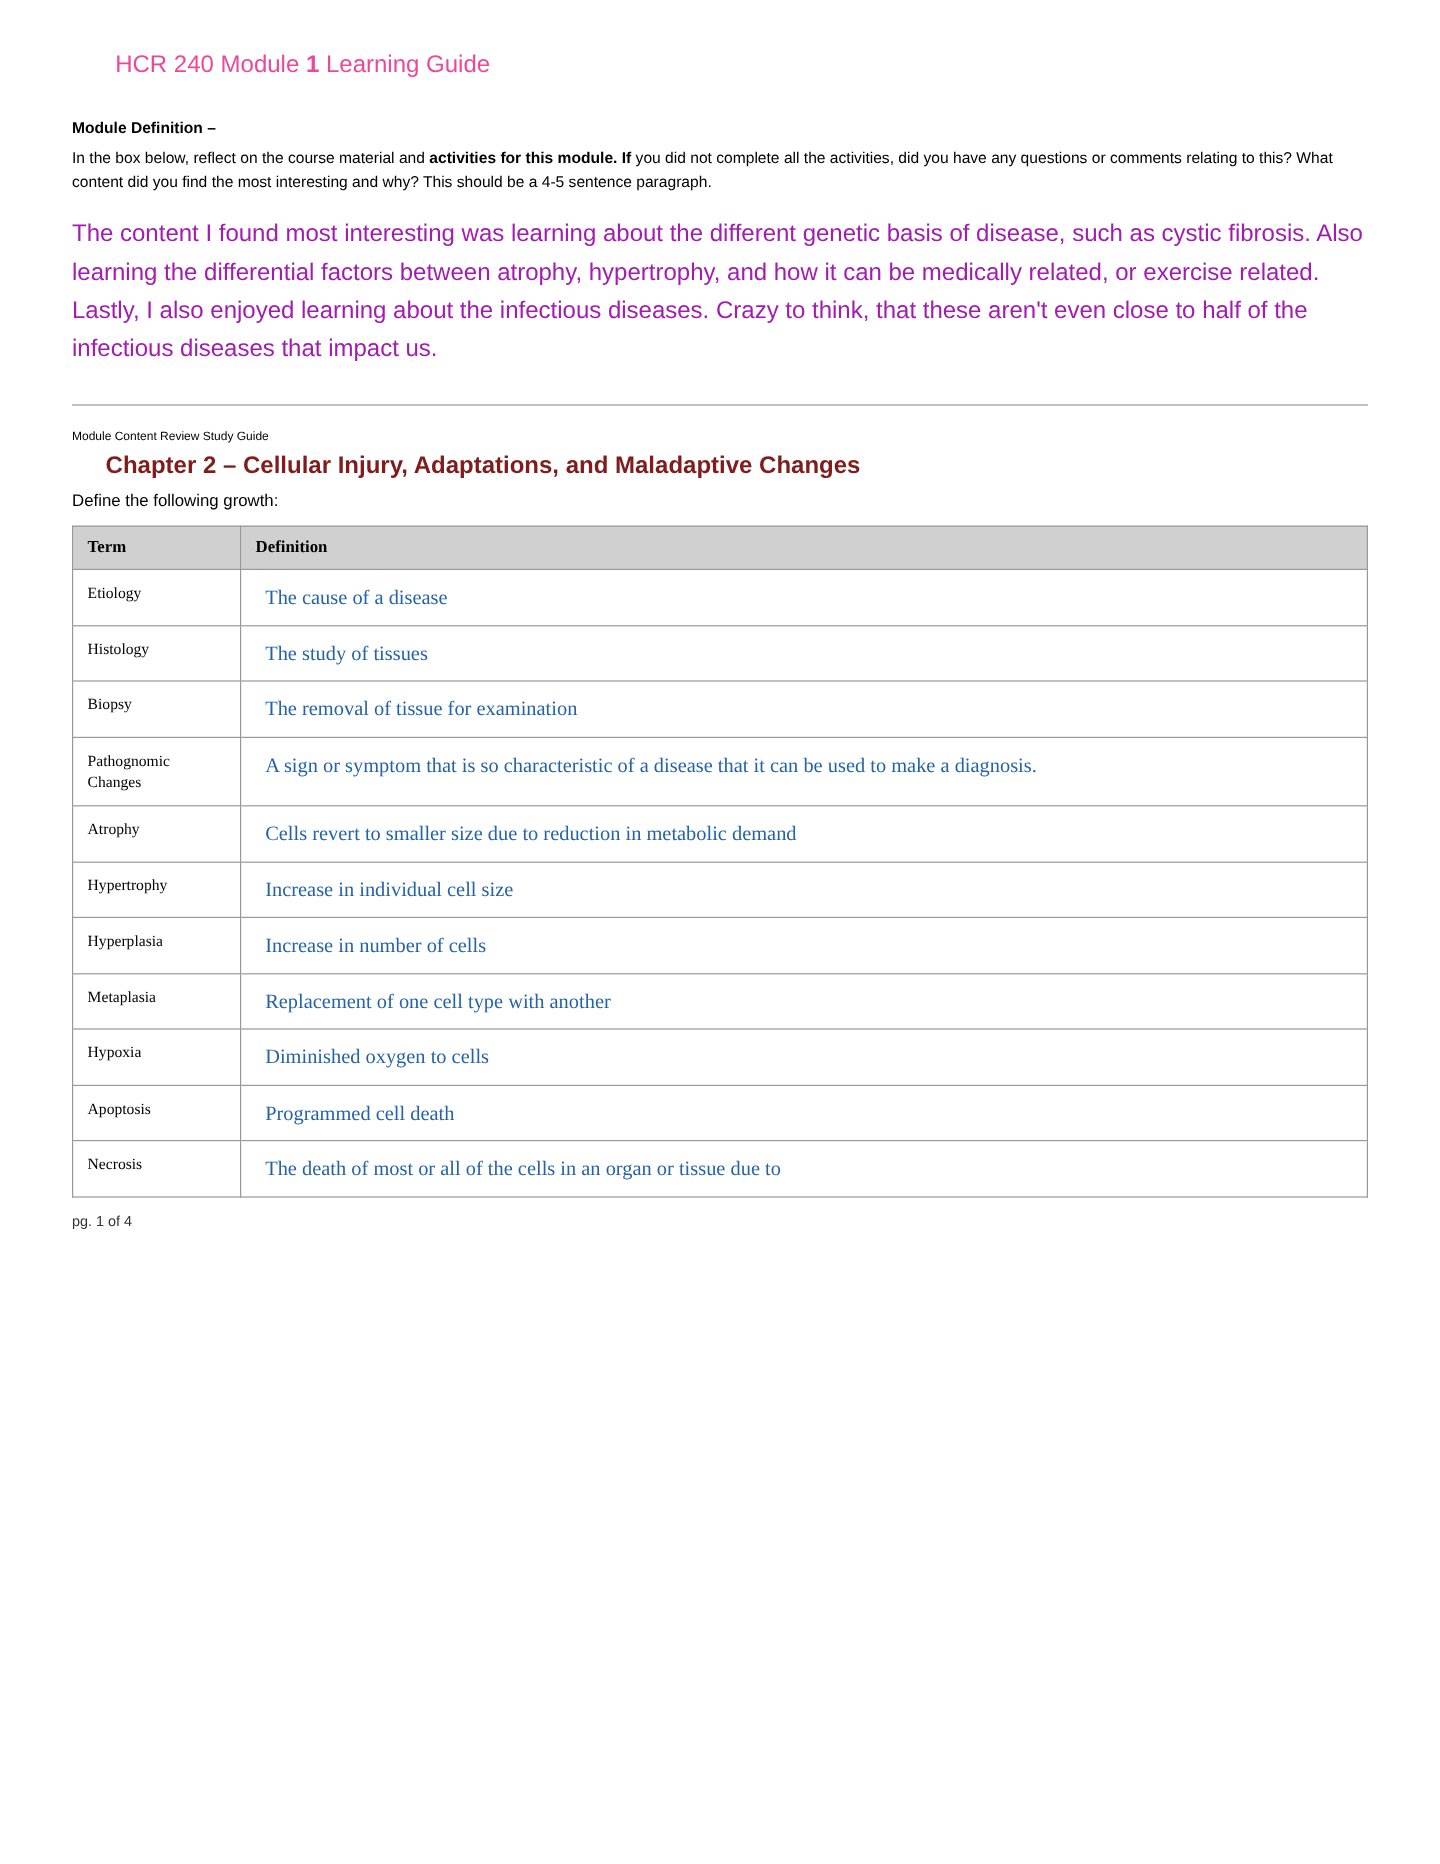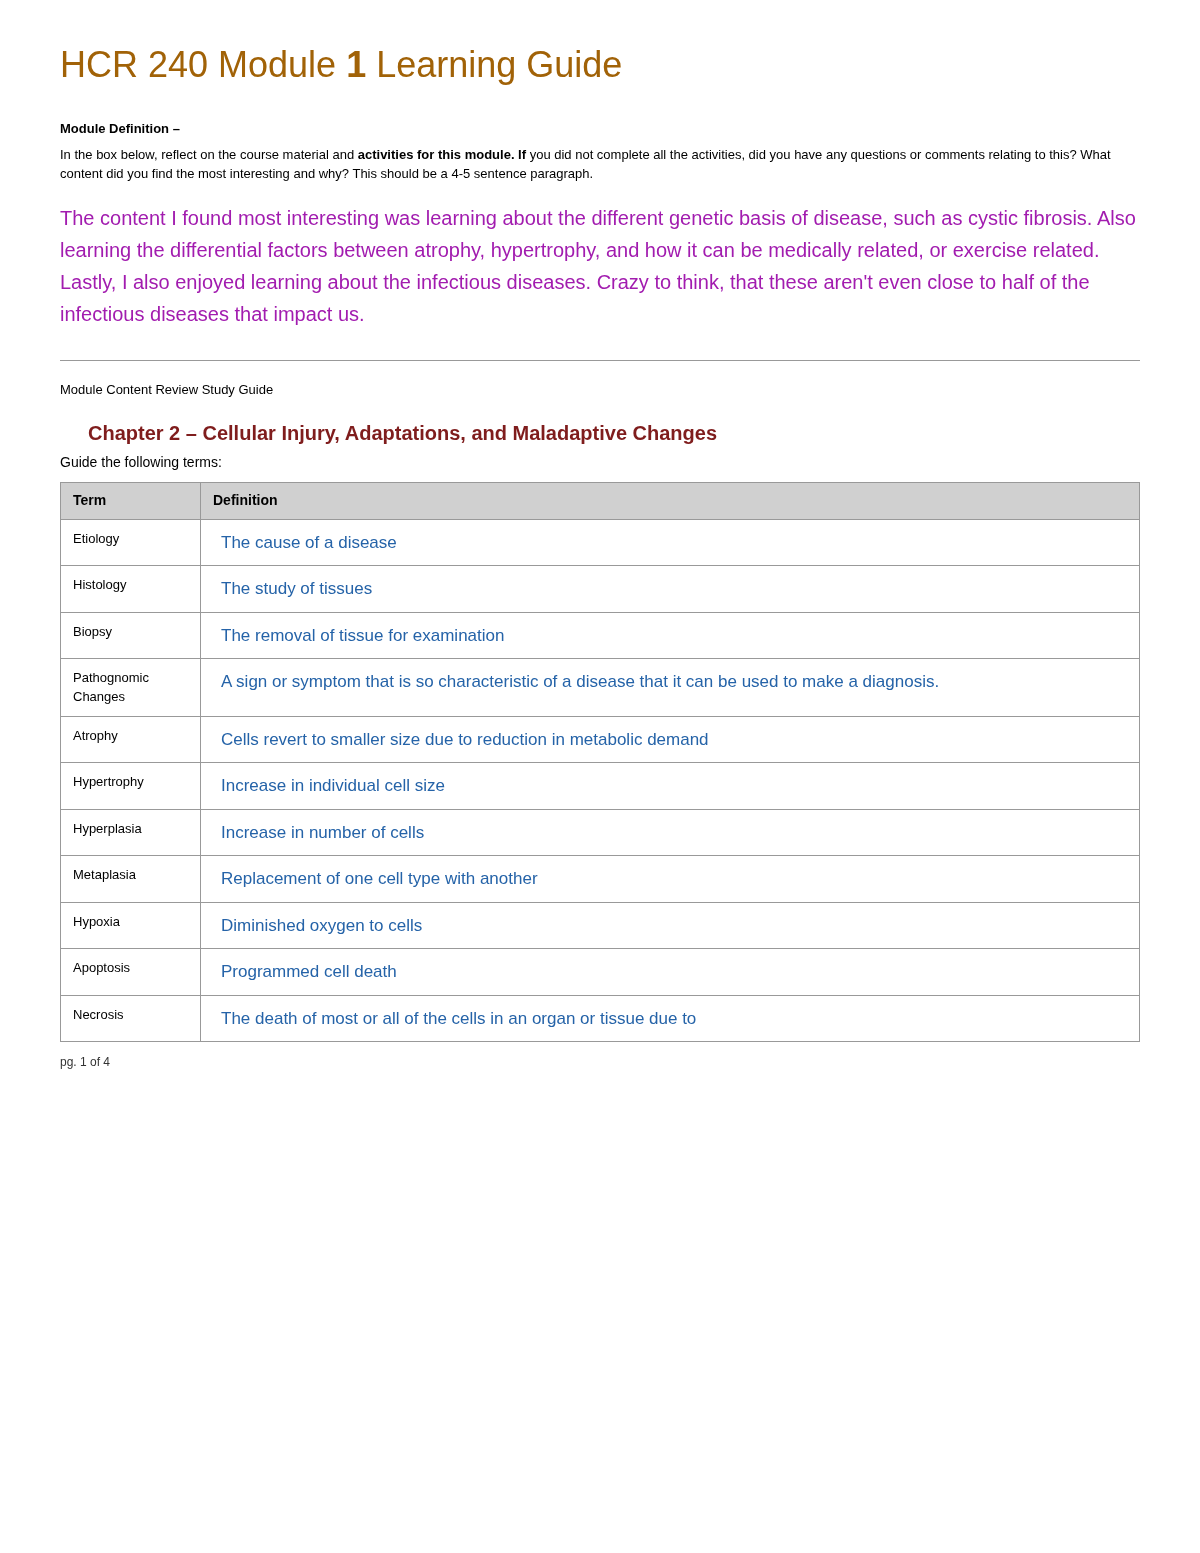--- a/index.html
+++ b/index.html
@@ -20,10 +20,11 @@
     }
 
     .page-title {
-      font-size: 36px;
+      font-size: 20px;
       font-weight: normal;
-      color: #a16207;
+      color: #ec4899;
       margin-bottom: 30px;
+      margin-left: 36px;
     }
 
     .page-title strong {

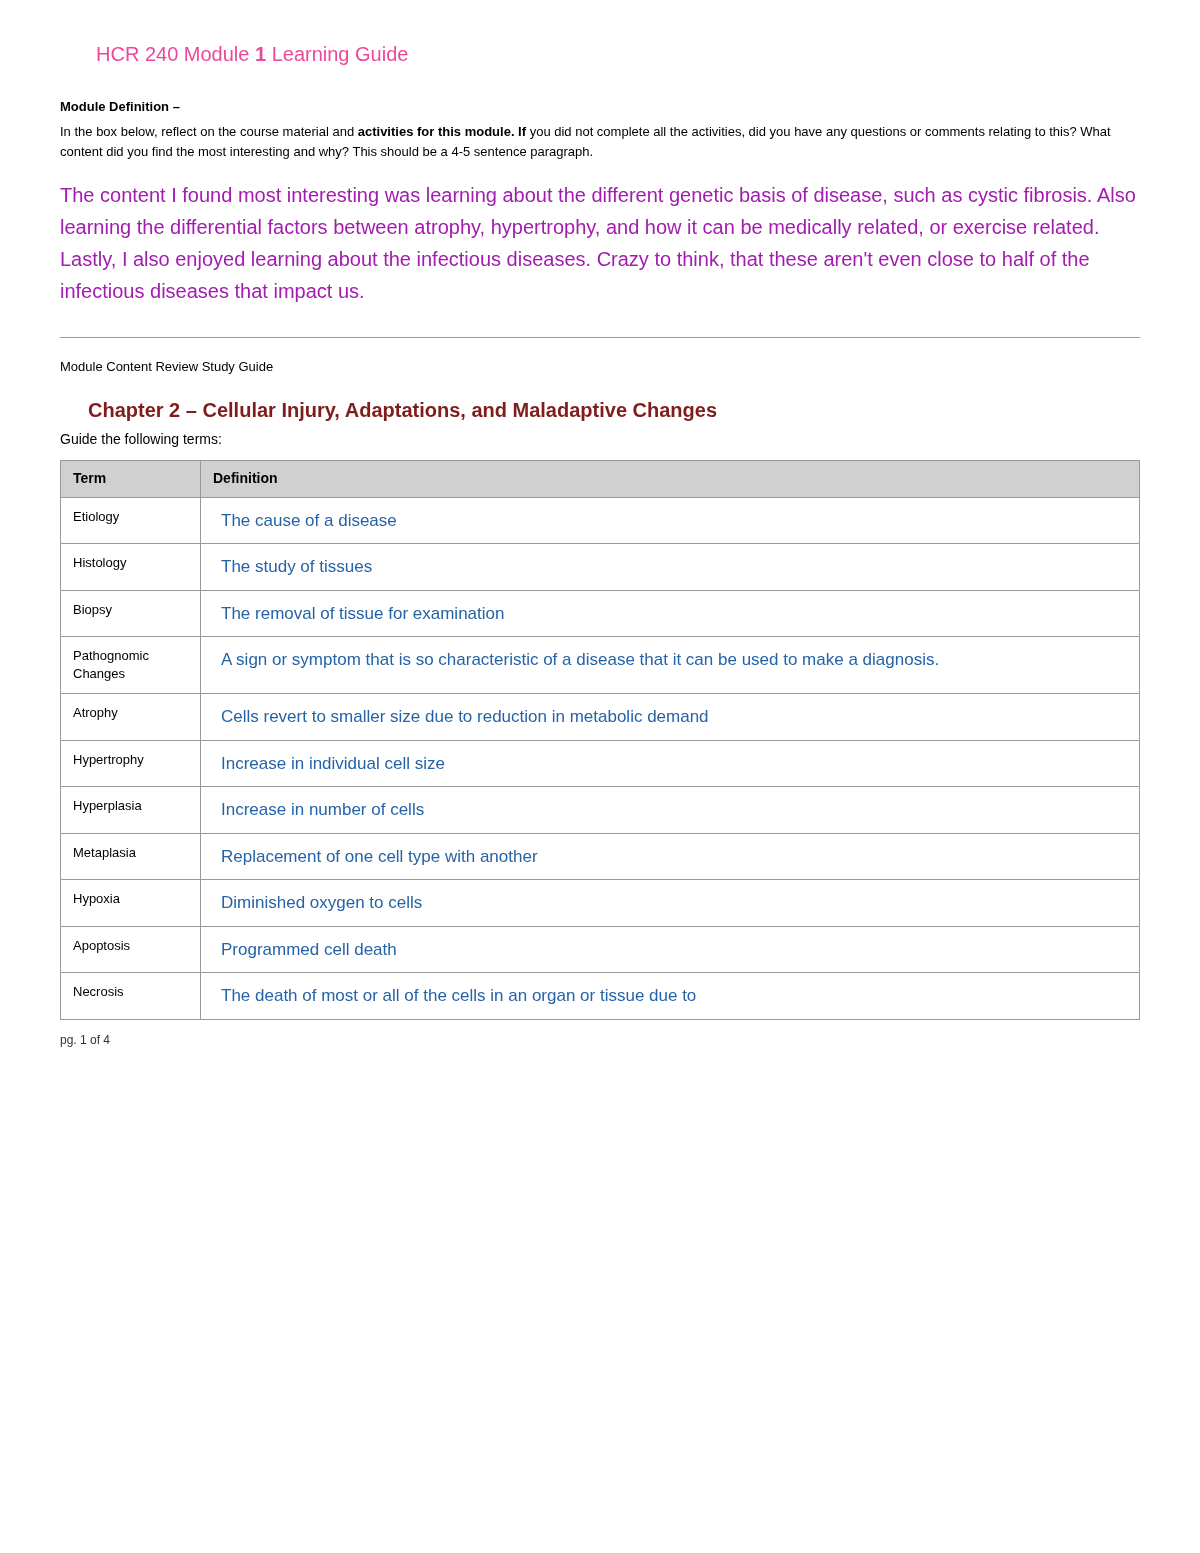--- a/index.html
+++ b/index.html
@@ -61,8 +61,8 @@
     }
 
     .content-review-label {
-      font-size: 13px;
-      margin-bottom: 20px;
+      font-size: 10px;
+      margin-bottom: 2px;
     }
 
     .chapter-title {

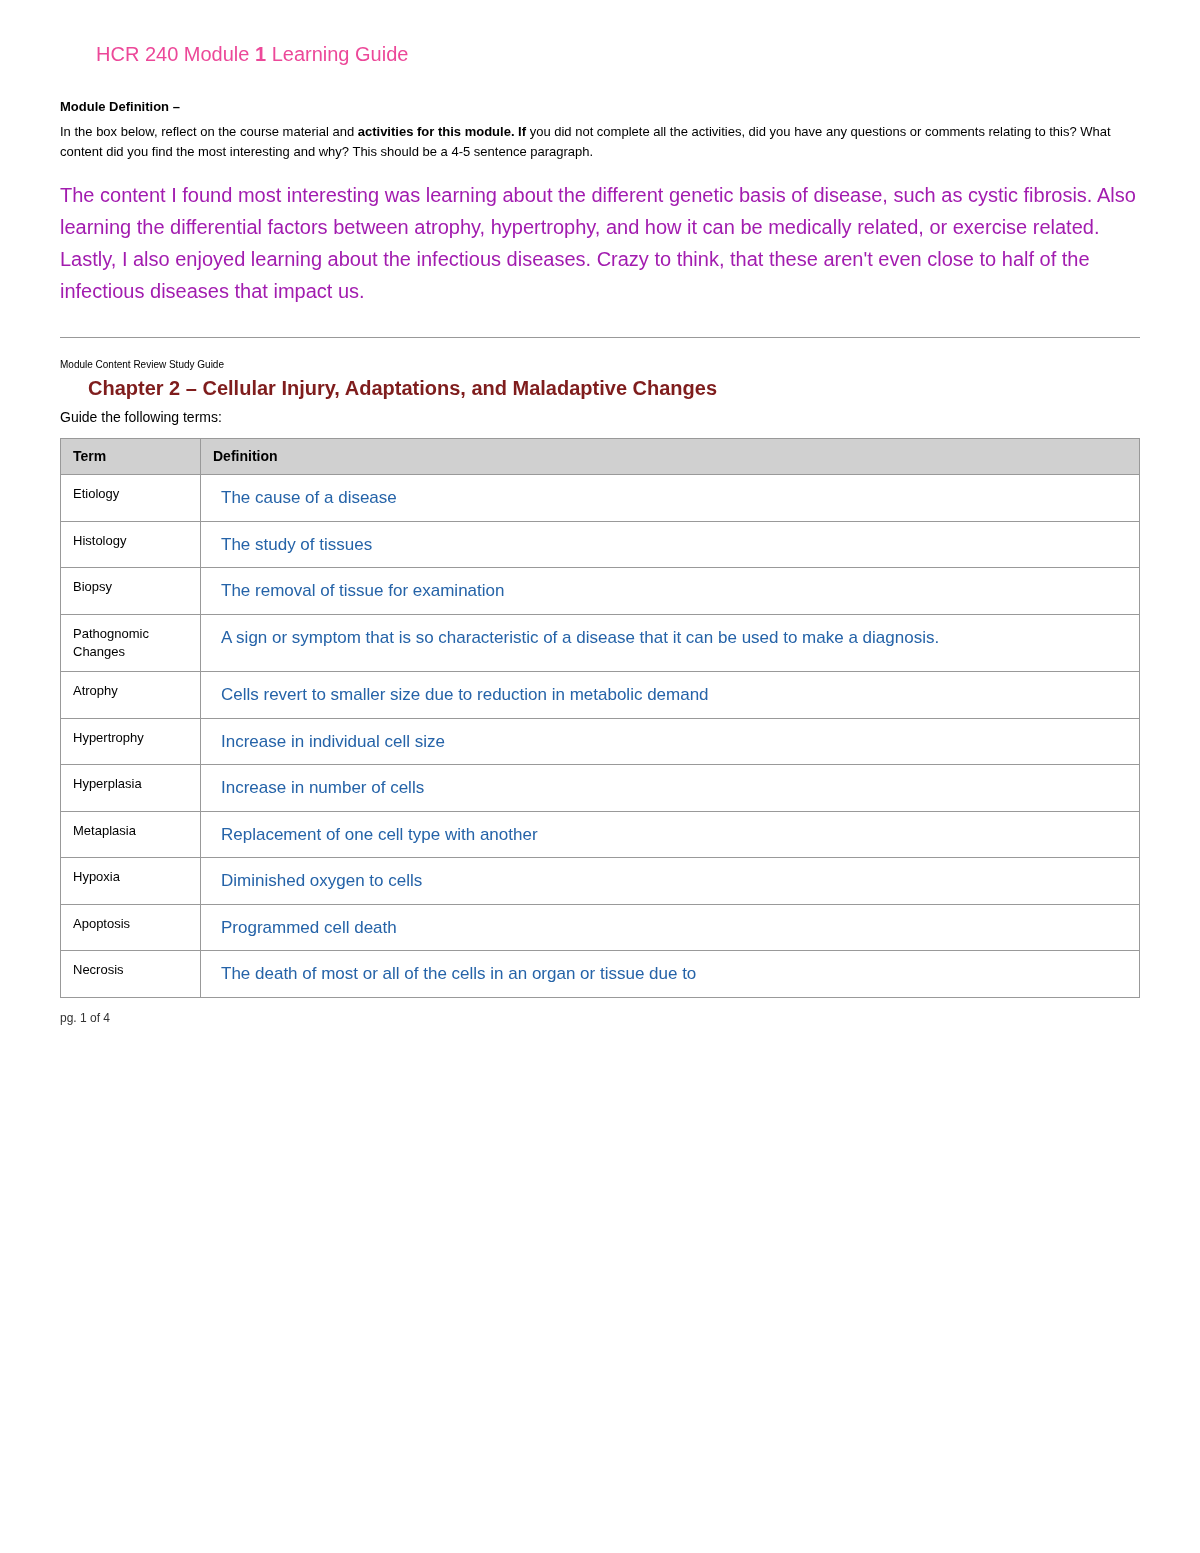--- a/index.html
+++ b/index.html
@@ -147,7 +147,7 @@
 <div>
   <div class="content-review-label">Module Content Review Study Guide</div>
   <div class="chapter-title">Chapter 2 – Cellular Injury, Adaptations, and Maladaptive Changes</div>
-  <div class="define-label">Guide the following terms:</div>
+  <div class="define-label">Define the following growth:</div>
 
   <table>
     <thead>

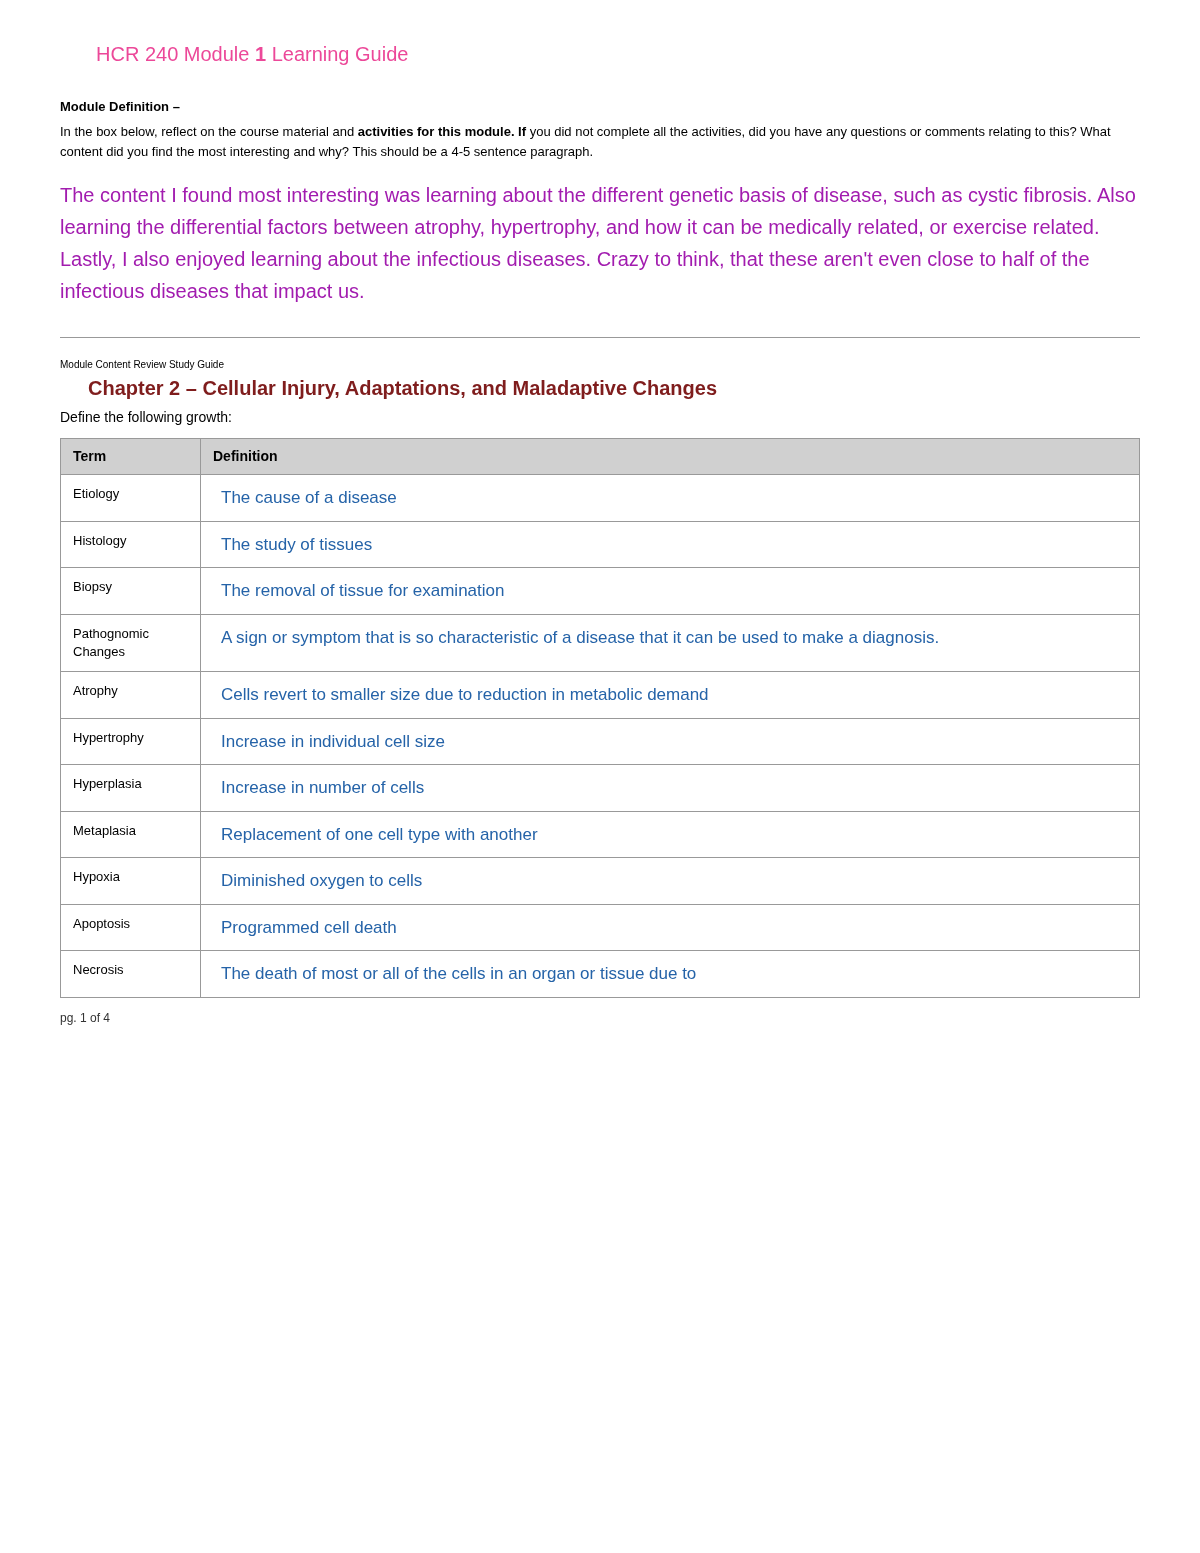--- a/index.html
+++ b/index.html
@@ -82,6 +82,7 @@
       width: 100%;
       border-collapse: collapse;
       font-size: 14px;
+      font-family: Liberation Serif, serif;
     }
 
     table thead tr {

